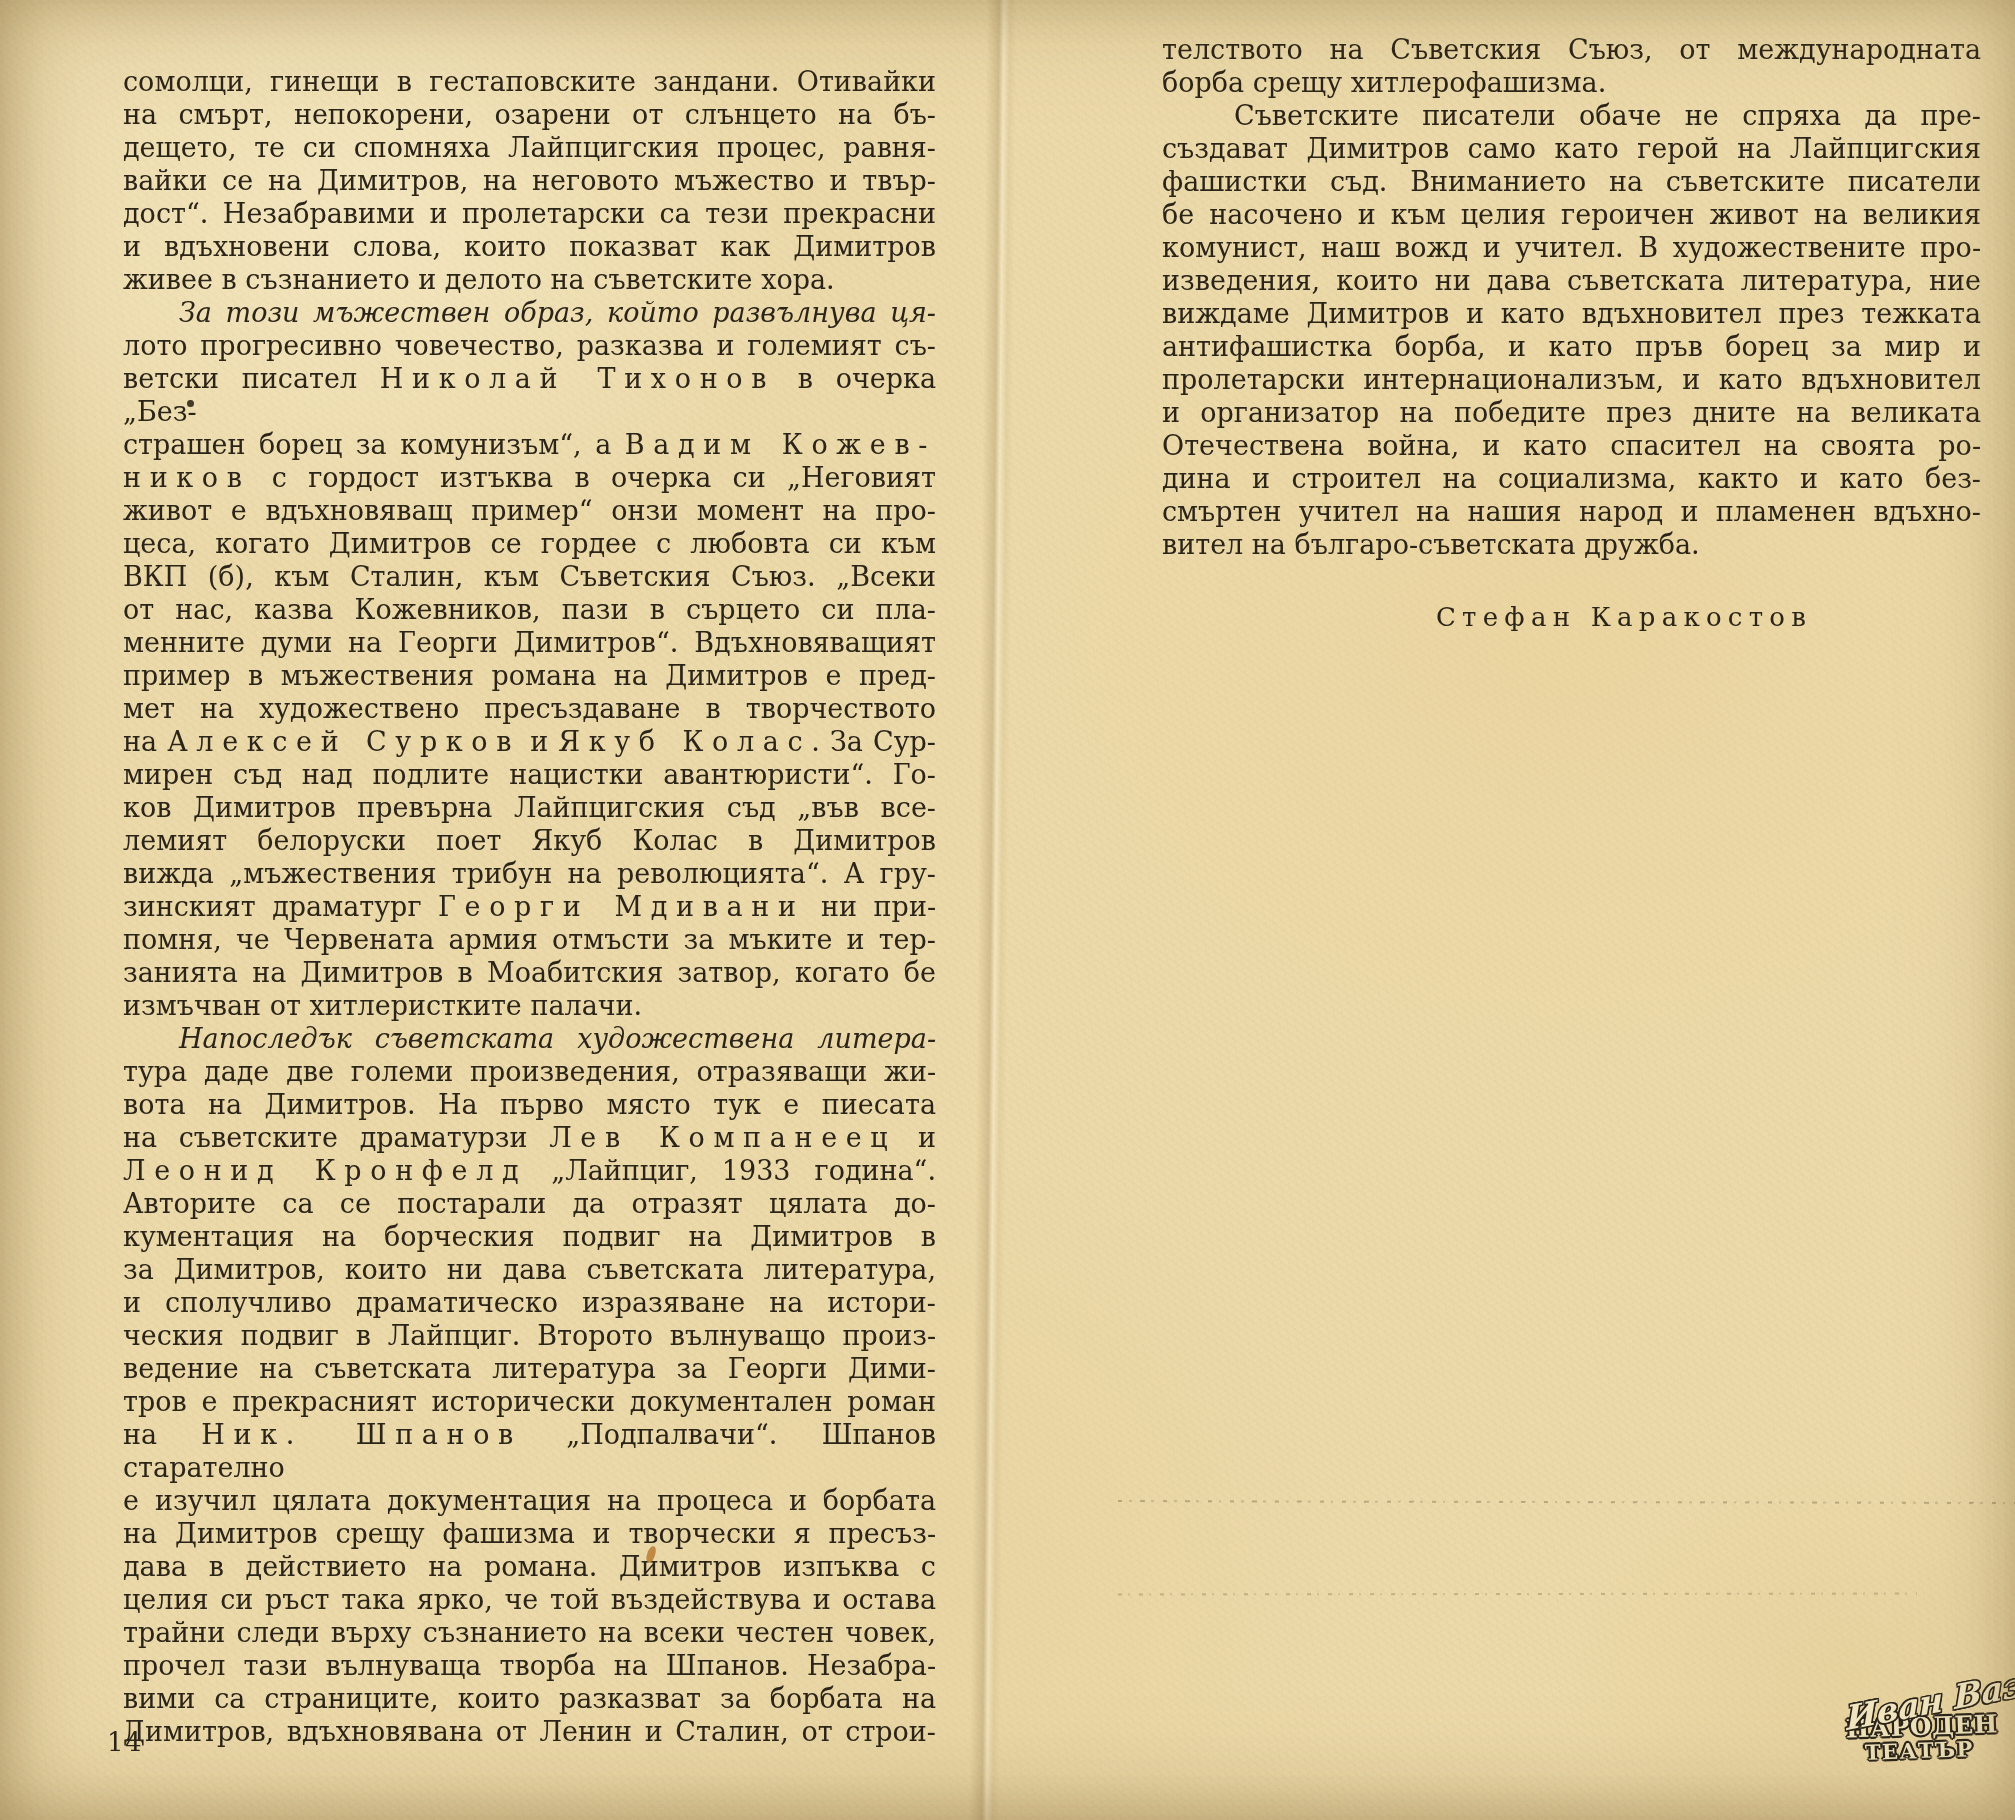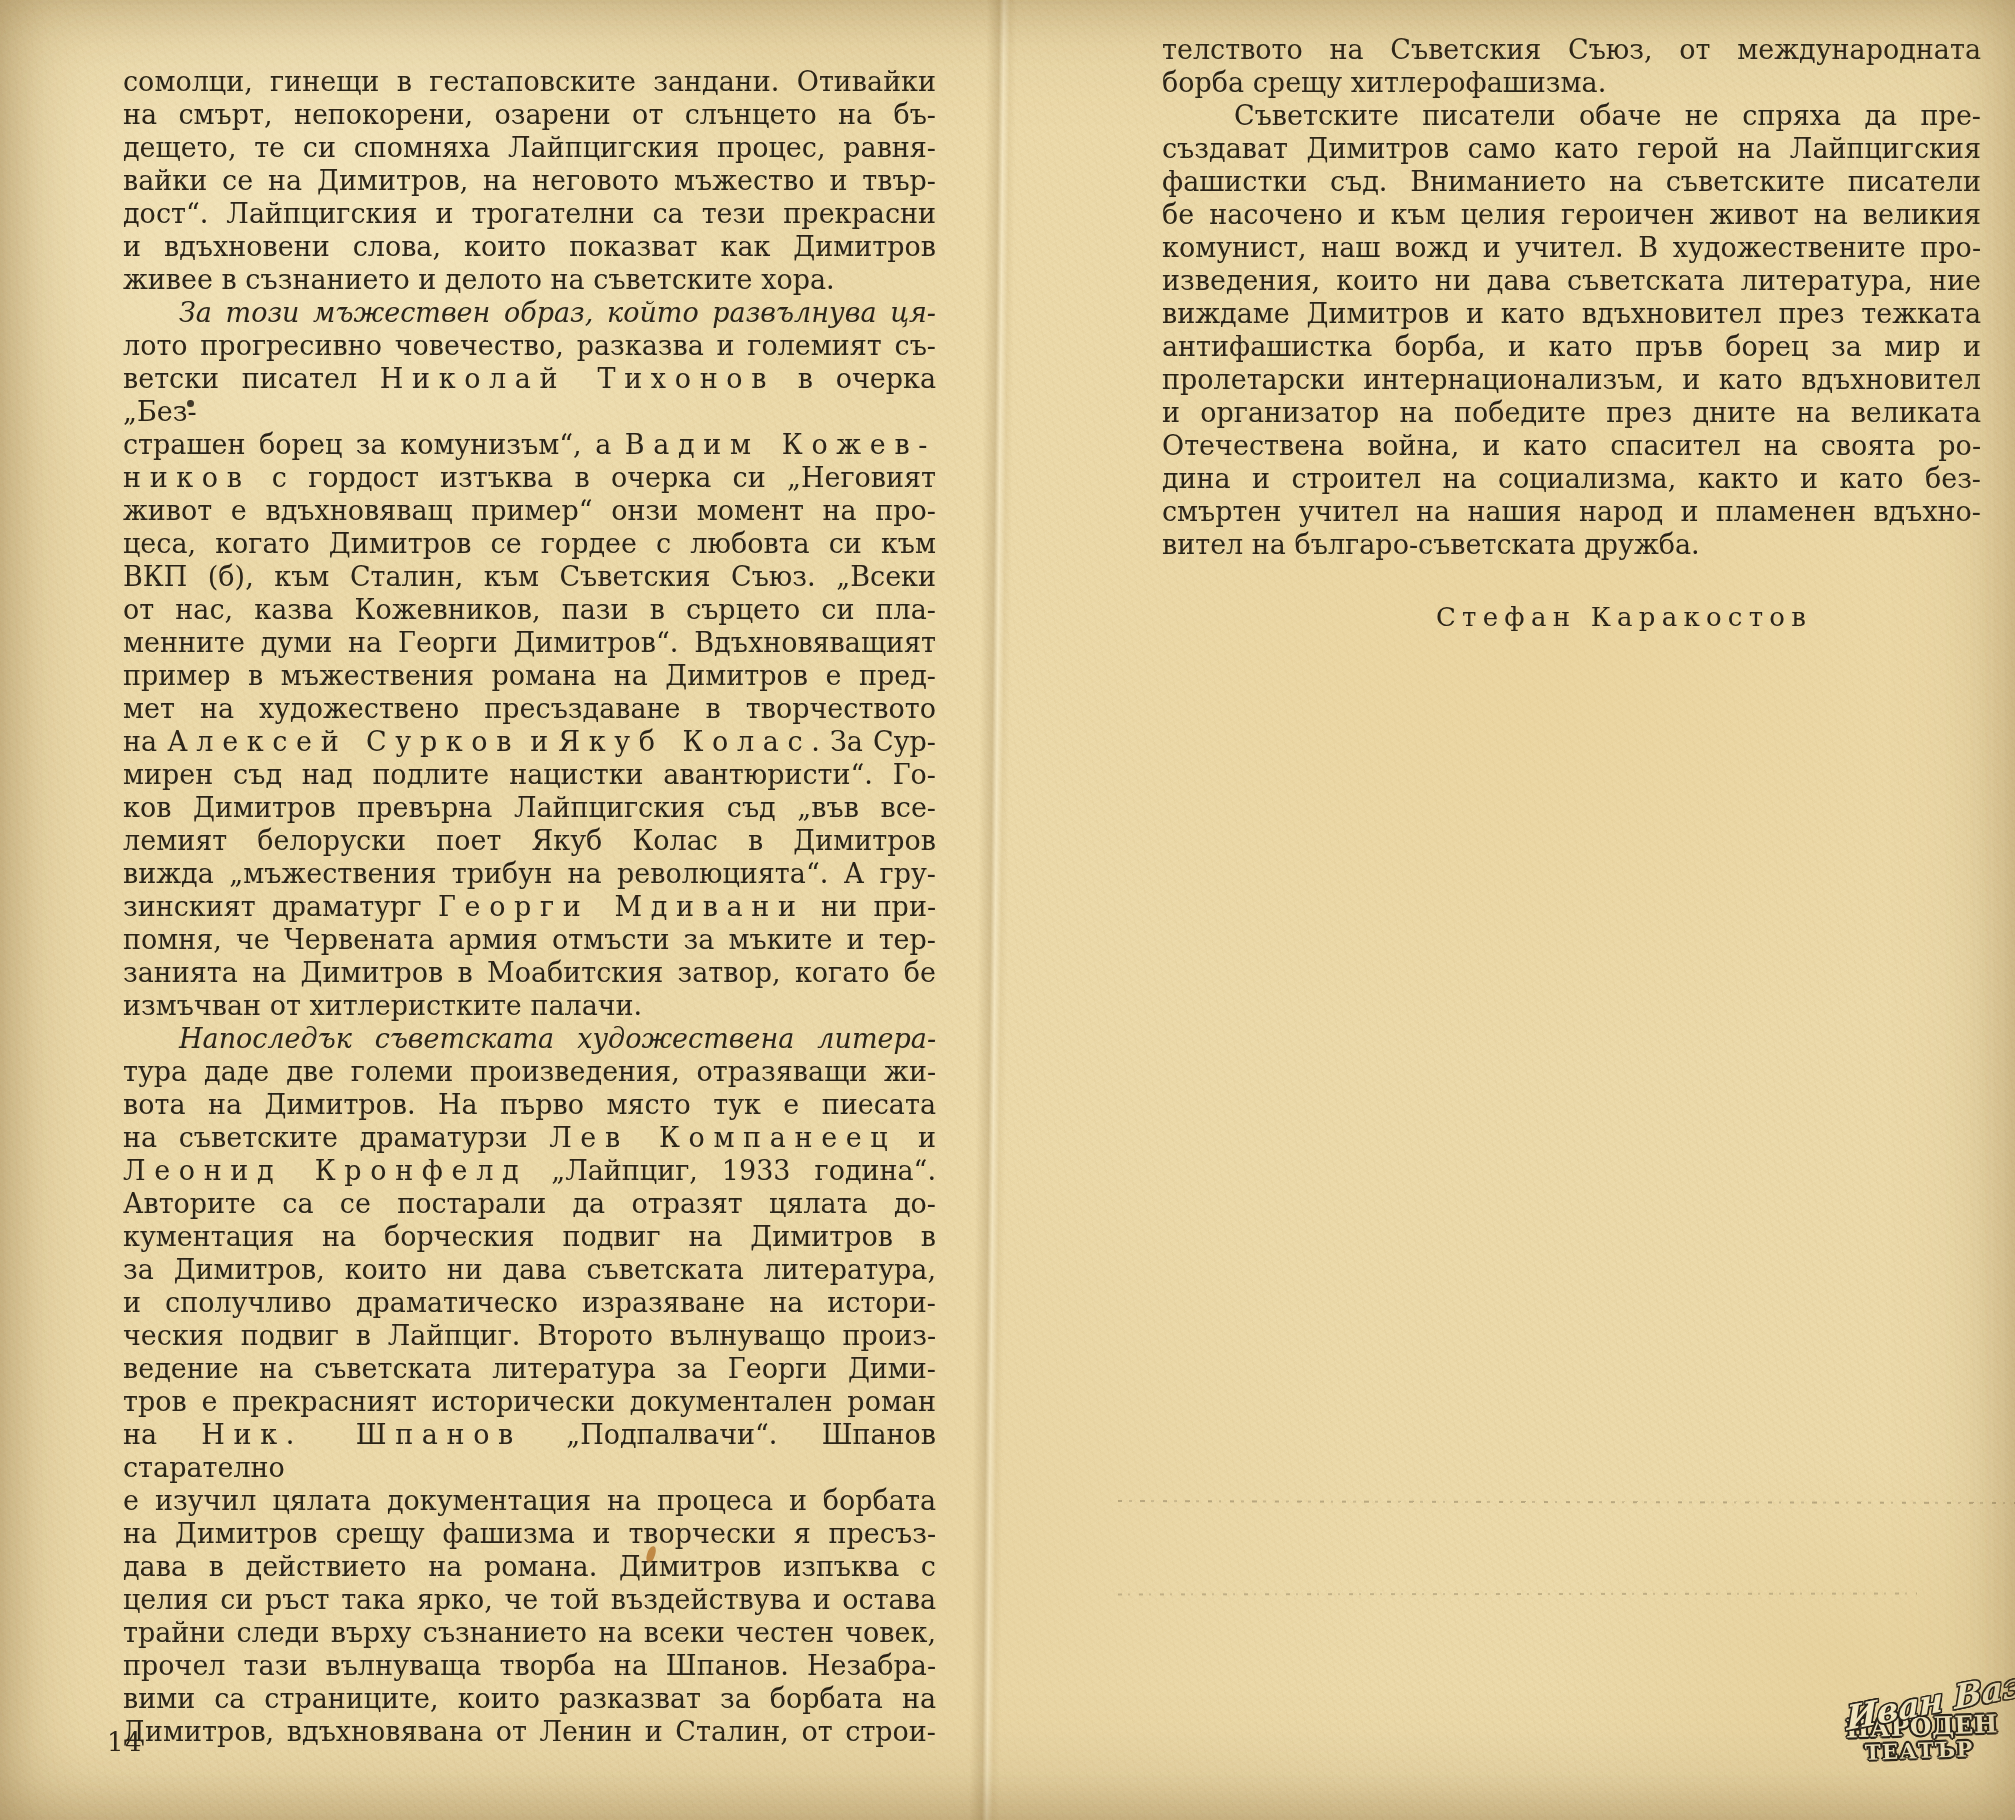--- a/index.html
+++ b/index.html
@@ -98,7 +98,7 @@
         <div class="line"><span>на смърт, непокорени, озарени от слънцето на бъ-</span></div>
         <div class="line"><span>дещето, те си спомняха Лайпцигския процес, равня-</span></div>
         <div class="line"><span>вайки се на Димитров, на неговото мъжество и твър-</span></div>
-        <div class="line"><span>дост“. Лайпцигския и трогателни са тези прекрасни</span></div>
+        <div class="line"><span>дост“. Незабравими и пролетарски са тези прекрасни</span></div>
         <div class="line"><span>и вдъхновени слова, които показват как Димитров</span></div>
         <div class="line end"><span>живее в съзнанието и делото на съветските хора.</span></div>
         <div class="line indent"><span>За този мъжествен образ, който развълнува ця-</span></div>

